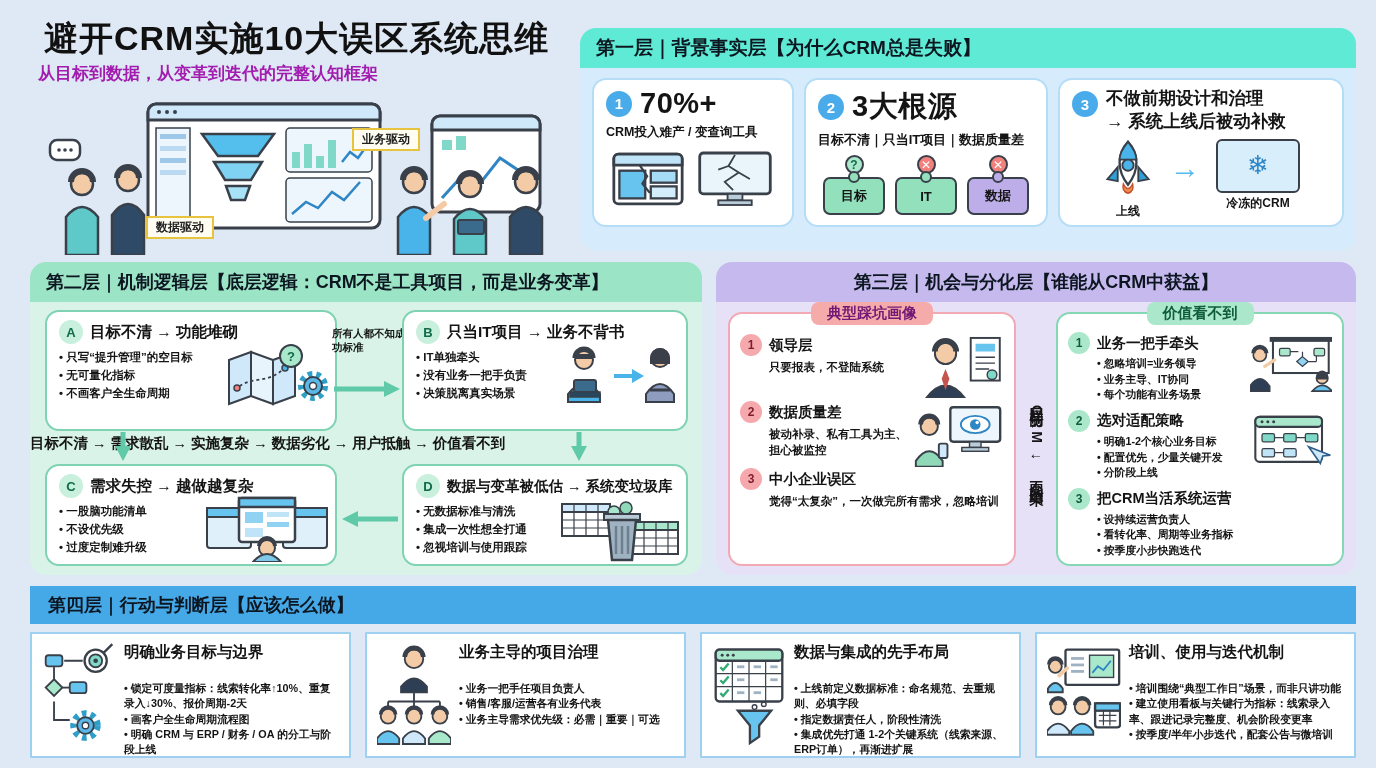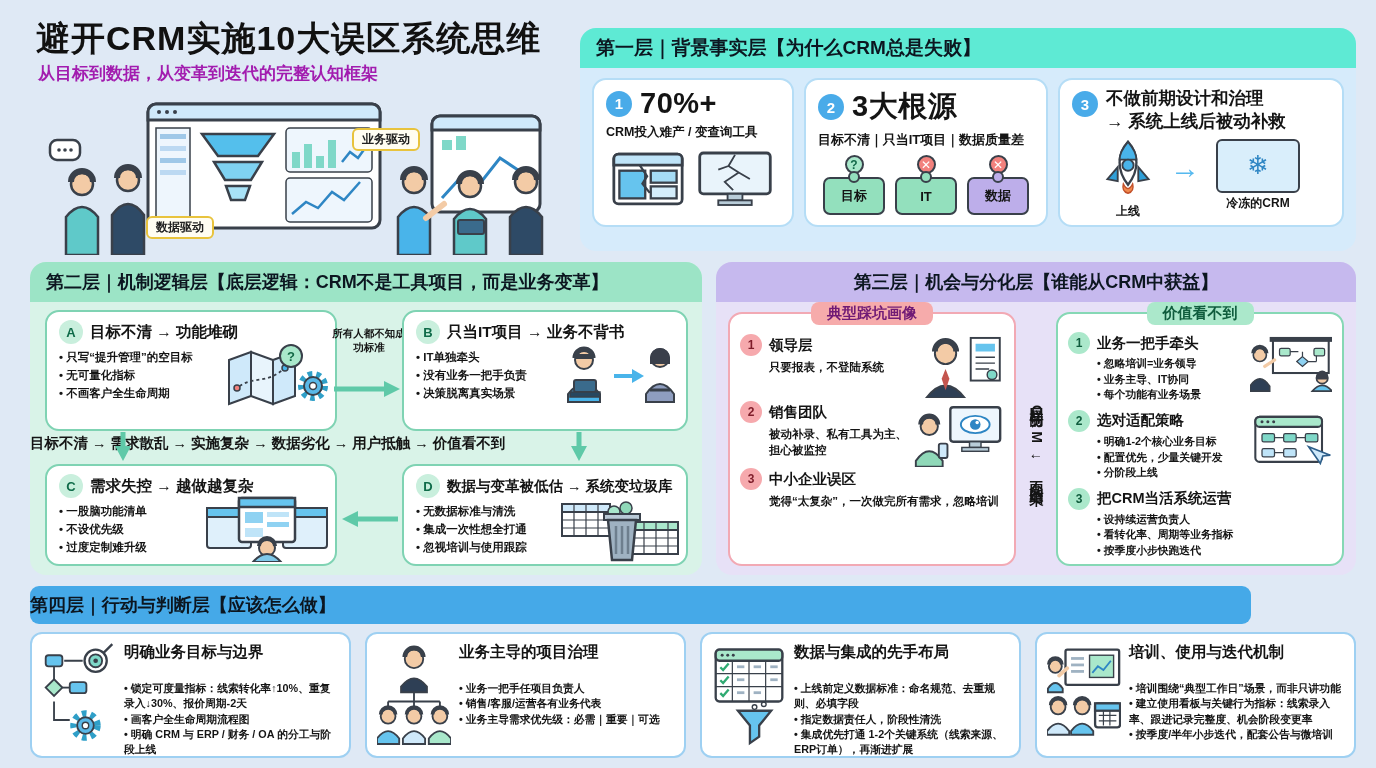--- a/index.html
+++ b/index.html
@@ -6,7 +6,7 @@
   body{width:1376px;height:768px;position:relative;overflow:hidden;background:#dfe9f5;
        font-family:"Liberation Sans","DejaVu Sans",sans-serif;color:#141414}
   
-  .main-title{position:absolute;left:36px;top:16px;font-size:34px;font-weight:800;letter-spacing:1px;color:#111}
+  .main-title{position:absolute;left:44px;top:16px;font-size:34px;font-weight:800;letter-spacing:1px;color:#111}
   .sub-title{position:absolute;left:38px;top:62px;font-size:17px;font-weight:700;color:#a21caf}
   .hero{position:absolute;left:30px;top:100px;width:545px;height:155px}
   .tag{position:absolute;background:#fffdf2;border:2px solid #e8c33d;border-radius:6px;

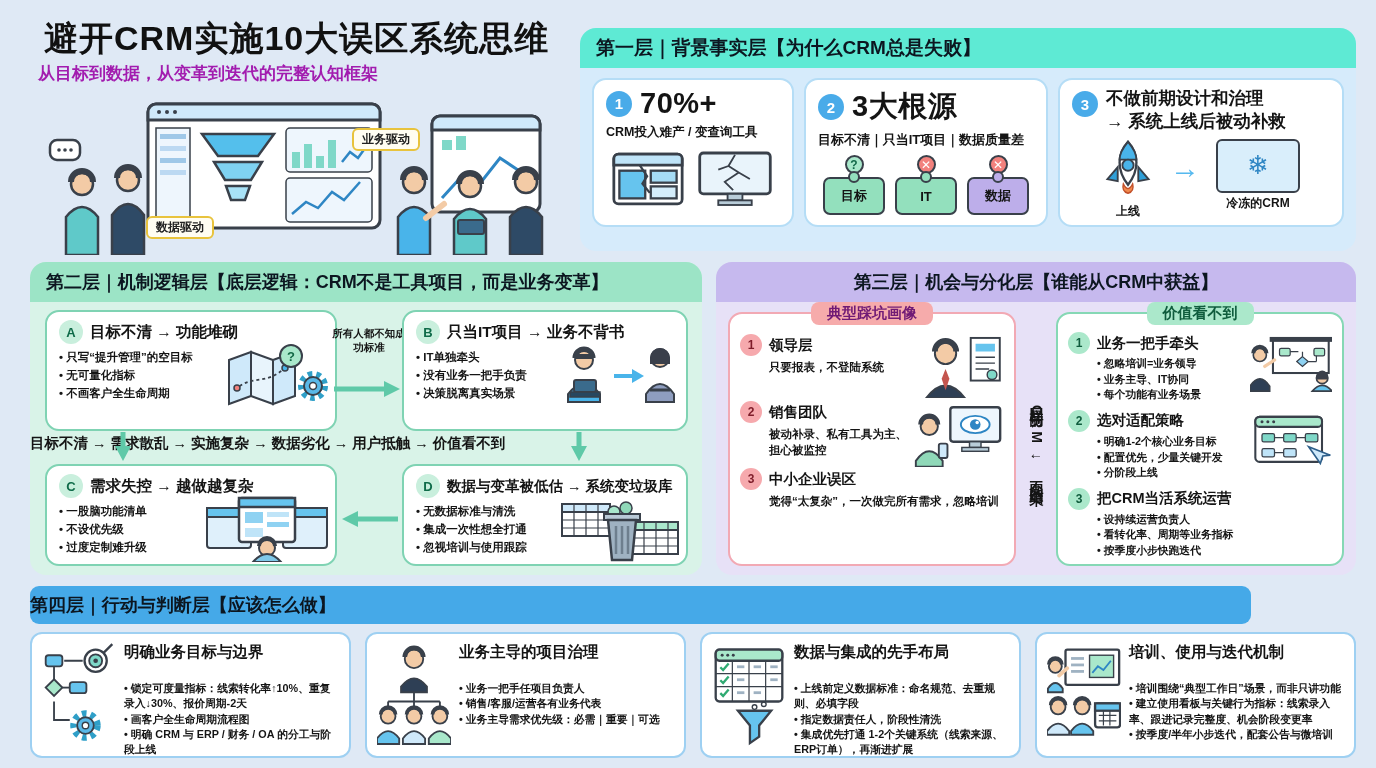--- a/index.html
+++ b/index.html
@@ -9,7 +9,7 @@
   .main-title{position:absolute;left:44px;top:16px;font-size:34px;font-weight:800;letter-spacing:1px;color:#111}
   .sub-title{position:absolute;left:38px;top:62px;font-size:17px;font-weight:700;color:#a21caf}
   .hero{position:absolute;left:30px;top:100px;width:545px;height:155px}
-  .tag{position:absolute;background:#fffdf2;border:2px solid #e8c33d;border-radius:6px;
+  .tag{position:absolute;background:#fffdf2;border:2px solid #e8c33d;border-radius:0;
        padding:1px 8px;font-size:12px;font-weight:800;color:#222;white-space:nowrap}
   .tag-top{left:322px;top:28px}
   .tag-bottom{left:116px;top:116px}

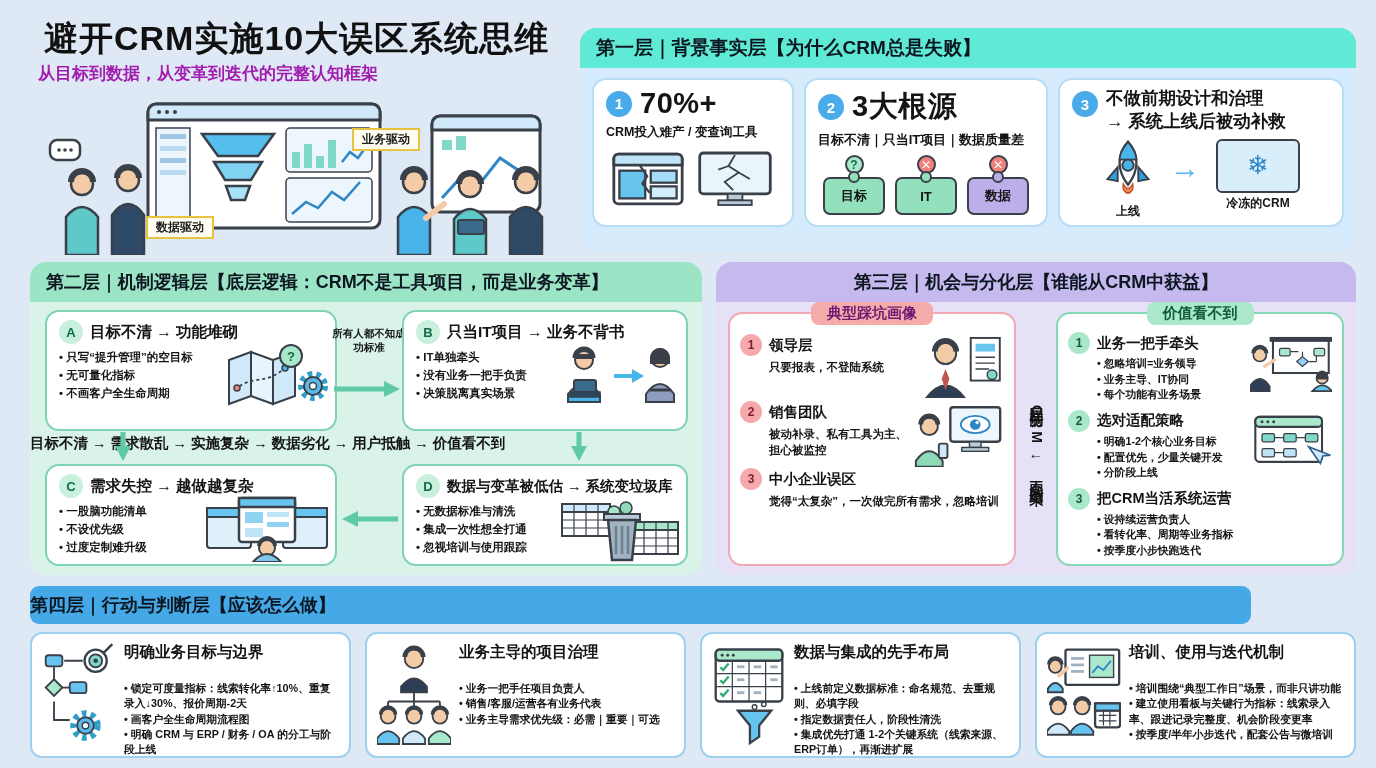--- a/index.html
+++ b/index.html
@@ -60,7 +60,7 @@
   .bul{list-style:none;margin:5px 0 0;padding:0;font-size:11.5px;font-weight:600;line-height:1.55}
   .bul li::before{content:"• "}
   .box-icon{position:absolute;right:6px;top:30px}
-  .ab-note{position:absolute;left:302px;top:64px;width:74px;text-align:center;font-size:10.5px;font-weight:700;line-height:1.35}
+  .ab-note{position:absolute;left:302px;top:64px;width:74px;text-align:left;font-size:10.5px;font-weight:700;line-height:1.35}
   .chain{position:absolute;left:0;top:172px;width:100%;text-align:left;font-size:14.5px;font-weight:800}
   .arr{position:absolute}
   

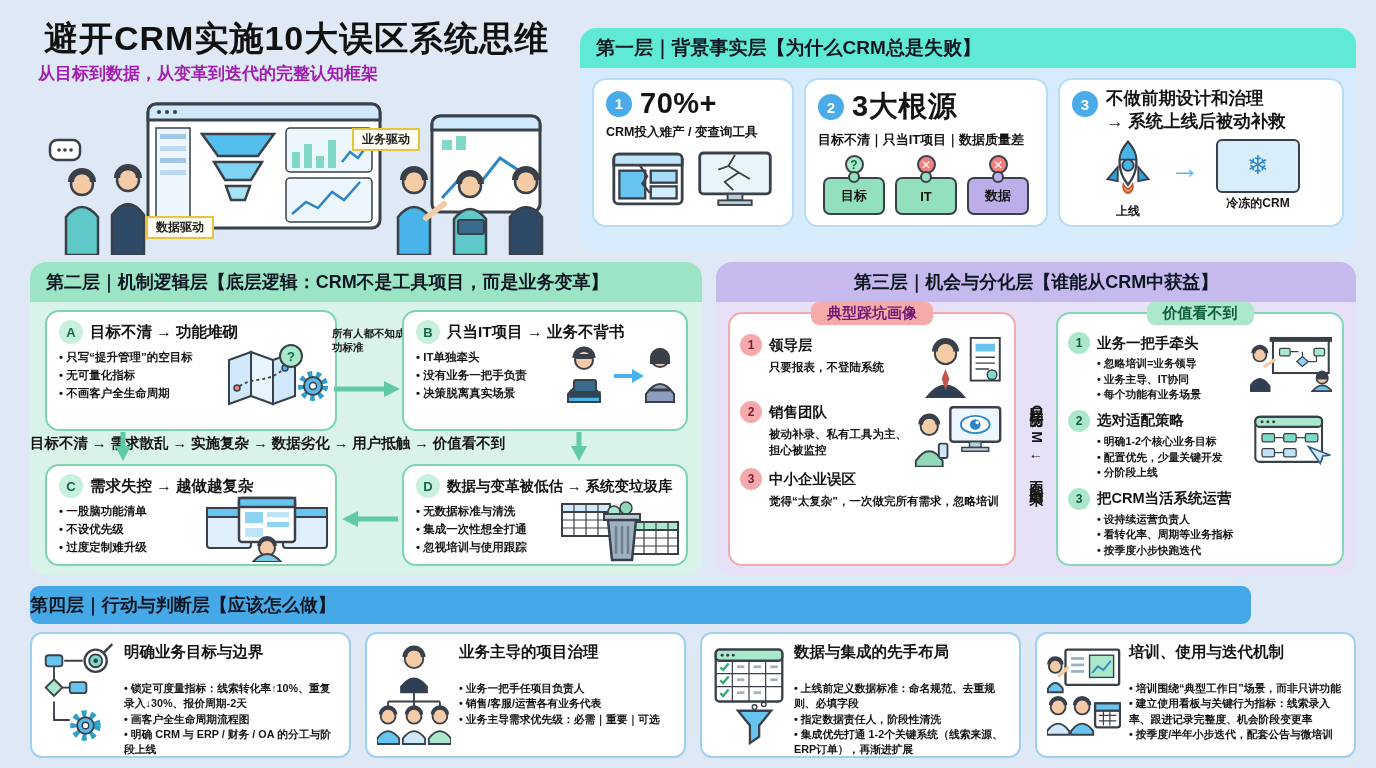--- a/index.html
+++ b/index.html
@@ -391,7 +391,7 @@
     <div class="pitem">
       <div class="pitem-head">
         <span class="pnum">2</span>
-        <span class="ptitle">销售团队</span>
+        <span class="ptitle">数据质量差</span>
       </div>
       <div class="pdesc">被动补录、私有工具为主、担心被监控</div>
       <svg class="pitem-icon" width="92" height="64" viewBox="0 0 96 66">

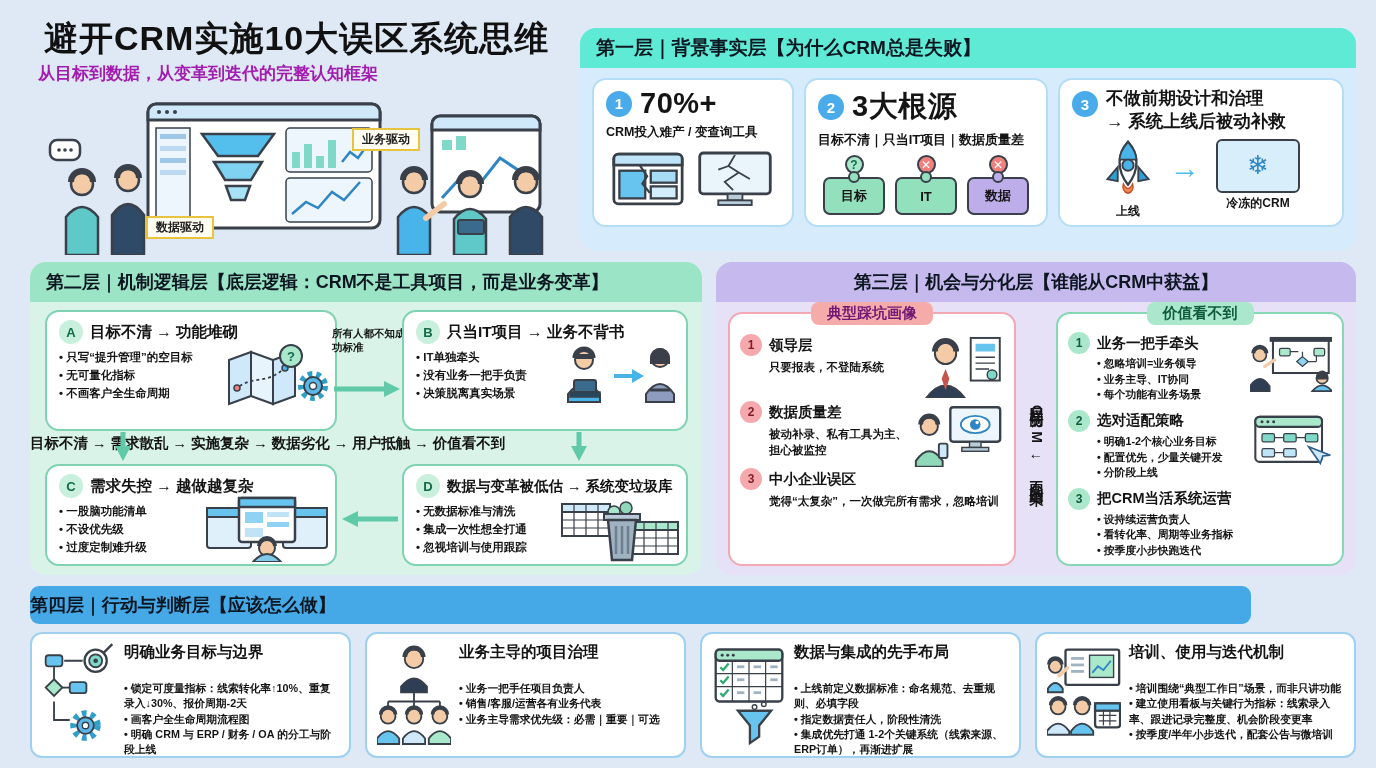--- a/index.html
+++ b/index.html
@@ -87,8 +87,8 @@
   .vdivider{position:absolute;left:302px;top:58px;height:240px;width:38px;writing-mode:vertical-rl;text-orientation:mixed;
             font-size:14px;font-weight:800;letter-spacing:3px;display:flex;align-items:center;justify-content:center}
   
-  .l4-header{position:absolute;left:30px;top:586px;width:1221px;height:38px;background:#45a9e8;border-radius:9px;
-             line-height:38px;font-size:18px;font-weight:800;box-sizing:border-box;color:#0c1620}
+  .l4-header{position:absolute;left:30px;top:586px;width:1326px;height:38px;background:#45a9e8;border-radius:0;
+             line-height:38px;padding-left:18px;font-size:18px;font-weight:800;box-sizing:border-box;color:#0c1620}
   .l4-cards{position:absolute;left:30px;top:632px;width:1326px;display:flex;gap:14px}
   .l4-card{flex:1;background:#fff;border:2px solid #9ed0f2;border-radius:12px;height:126px;box-sizing:border-box;
            padding:8px 10px;display:flex;gap:8px}

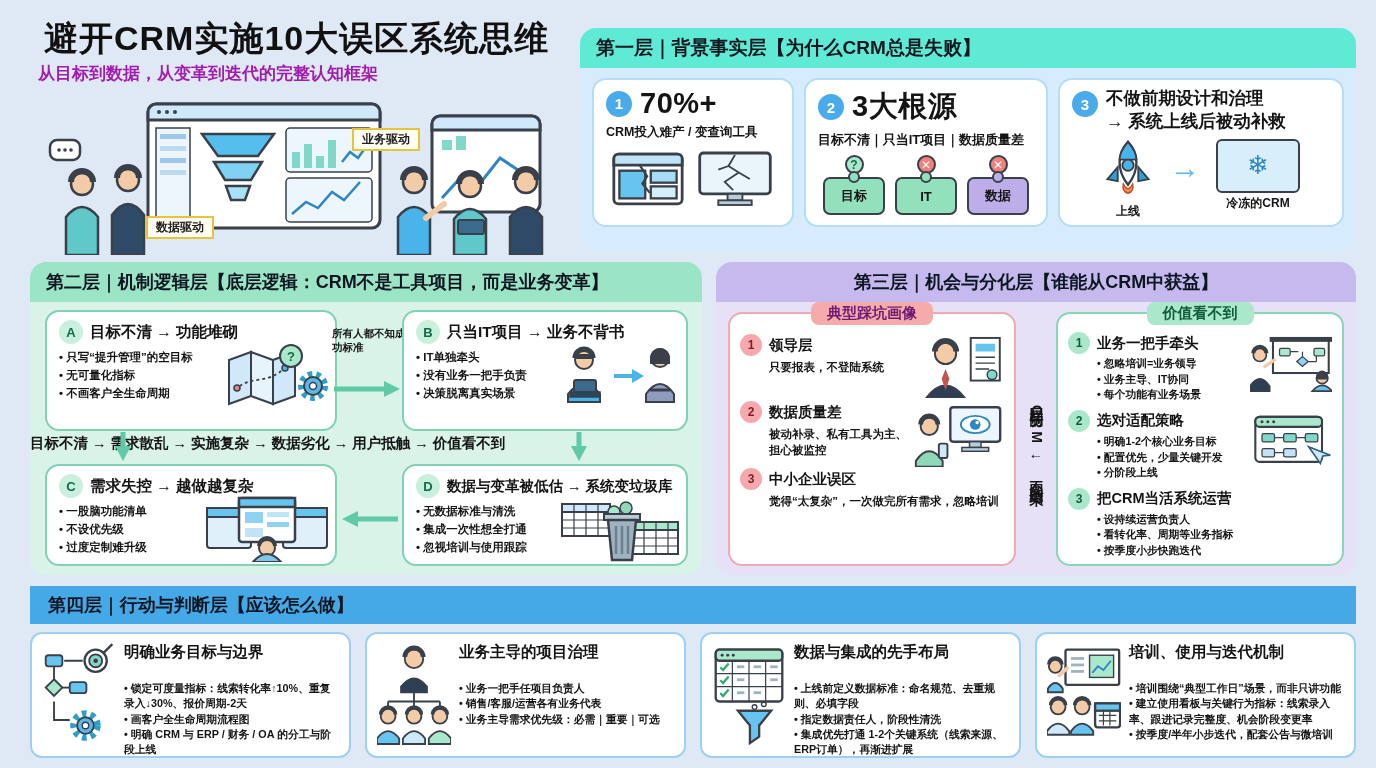--- a/index.html
+++ b/index.html
@@ -90,7 +90,7 @@
   .l4-header{position:absolute;left:30px;top:586px;width:1326px;height:38px;background:#45a9e8;border-radius:0;
              line-height:38px;padding-left:18px;font-size:18px;font-weight:800;box-sizing:border-box;color:#0c1620}
   .l4-cards{position:absolute;left:30px;top:632px;width:1326px;display:flex;gap:14px}
-  .l4-card{flex:1;background:#fff;border:2px solid #9ed0f2;border-radius:12px;height:126px;box-sizing:border-box;
+  .l4-card{flex:1;background:#fff;border:2px solid #9ed0f2;border-radius:1px;height:126px;box-sizing:border-box;
            padding:8px 10px;display:flex;gap:8px}
   .l4-icon{flex:none}
   .l4-title{font-size:15.5px;font-weight:800;margin:0 0 1px}

